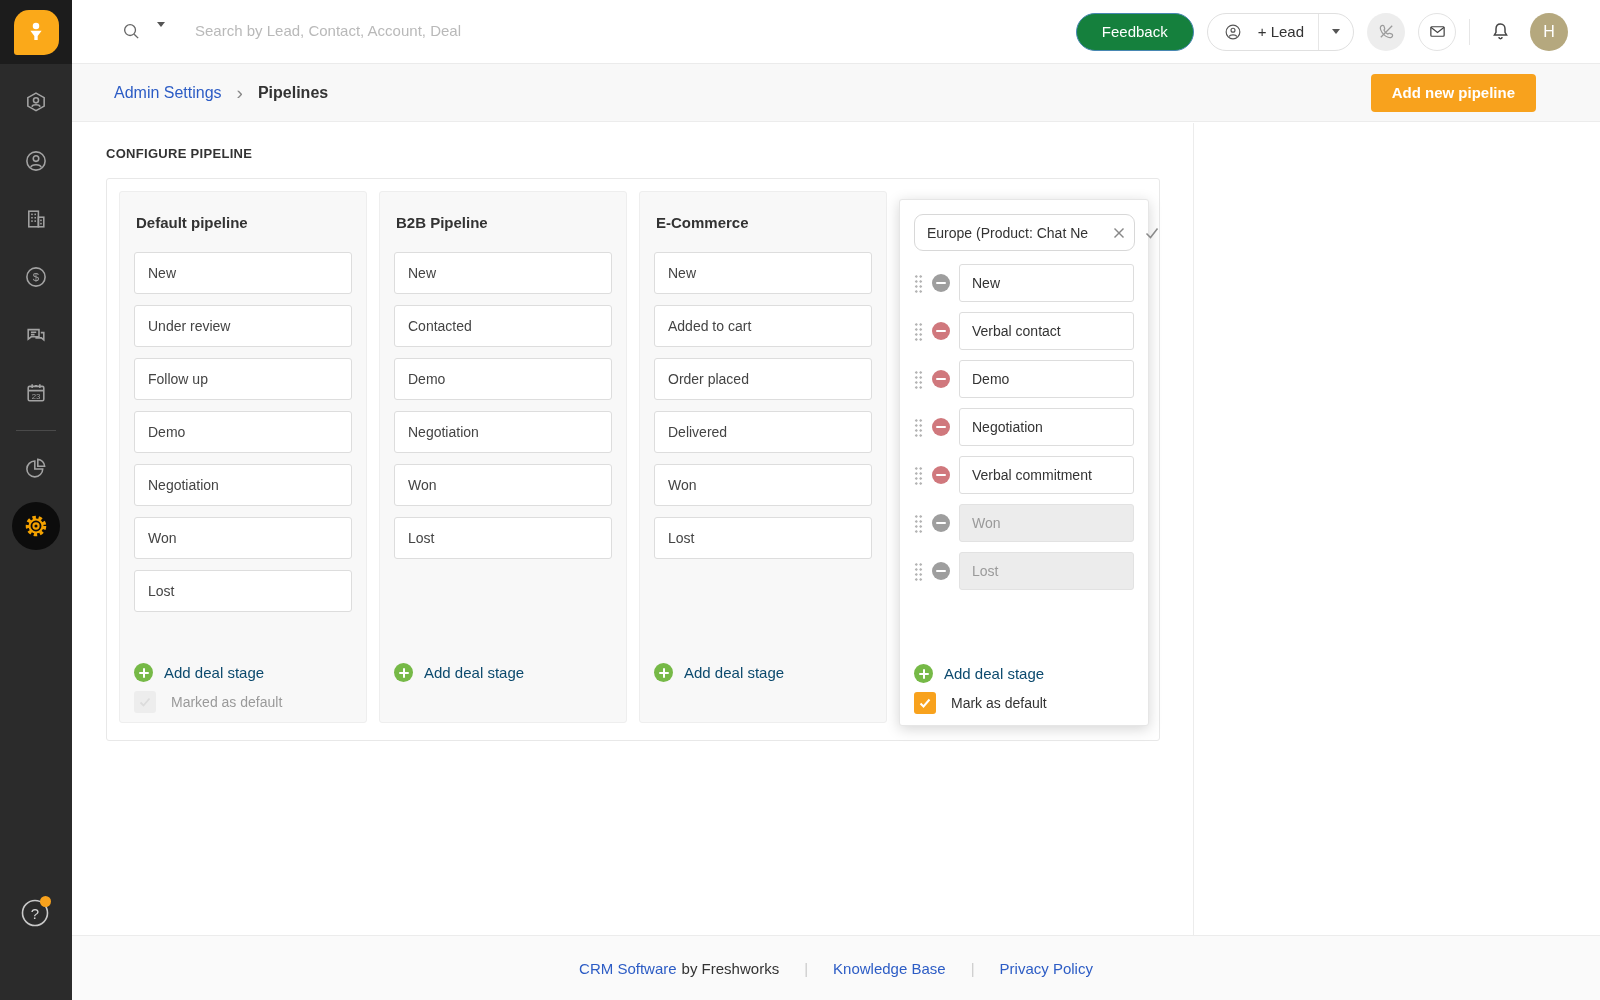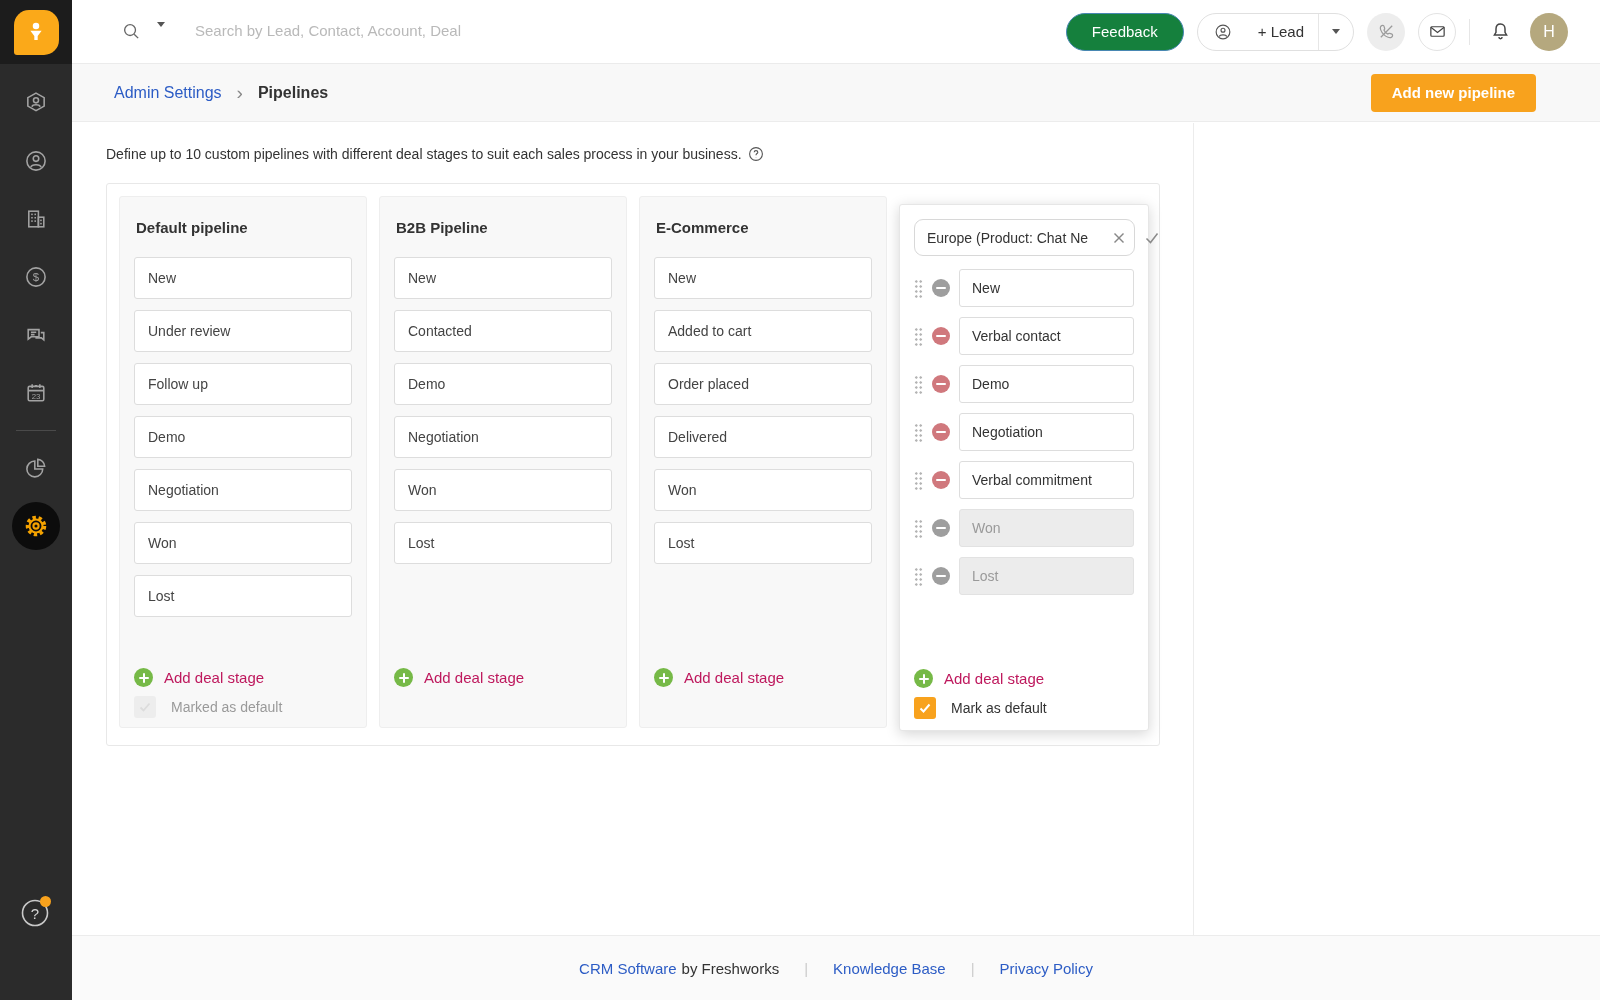--- a/index.html
+++ b/index.html
@@ -31,7 +31,7 @@
   .topbar-right { margin-left:auto; display:flex; align-items:center; gap:13px; }
   .btn-feedback { height:38px; padding:0 25px; border-radius:20px; background:#15803d; border:1px solid #4887B2; color:#fff; font-size:15px; font-family:inherit; cursor:pointer; }
   .btn-lead { height:38px; border:1px solid #e0e0e0; border-radius:20px; background:#fff; display:flex; align-items:stretch; overflow:hidden; }
-  .lead-main { display:flex; align-items:center; gap:26px; padding:0 14px 0 16px; font-size:15px; color:#333; cursor:pointer; }
+  .lead-main { display:flex; align-items:center; gap:16px; padding:0 14px 0 16px; font-size:15px; color:#333; cursor:pointer; }
   .lead-caret { border-left:1px solid #e6e6e6; padding:0 13px; display:flex; align-items:center; cursor:pointer; }
   .icon-circle { width:38px; height:38px; border-radius:50%; display:flex; align-items:center; justify-content:center; cursor:pointer; flex:none; }
   .phone-circle { background:#ededed; }

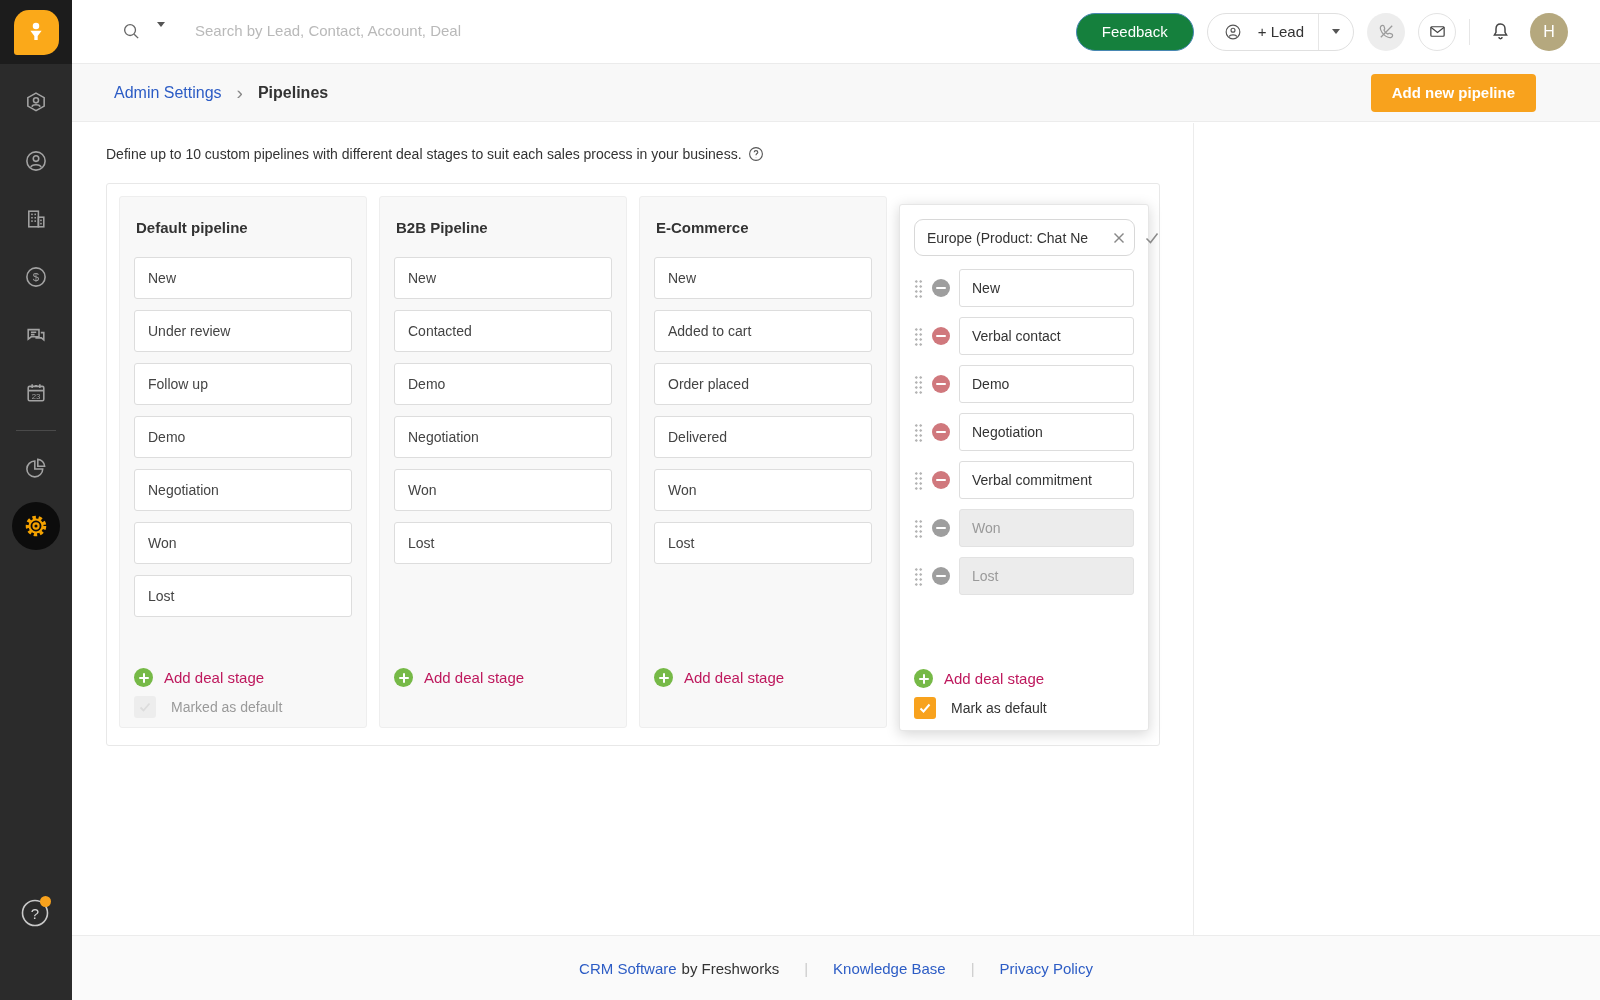--- a/index.html
+++ b/index.html
@@ -266,6 +266,7 @@
     </div>
 
     <div class="content">
+      <div class="section-title">CONFIGURE PIPELINE</div>
       <div class="section-desc">
         <span>Define up to 10 custom pipelines with different deal stages to suit each sales process in your business.</span>
         <span>

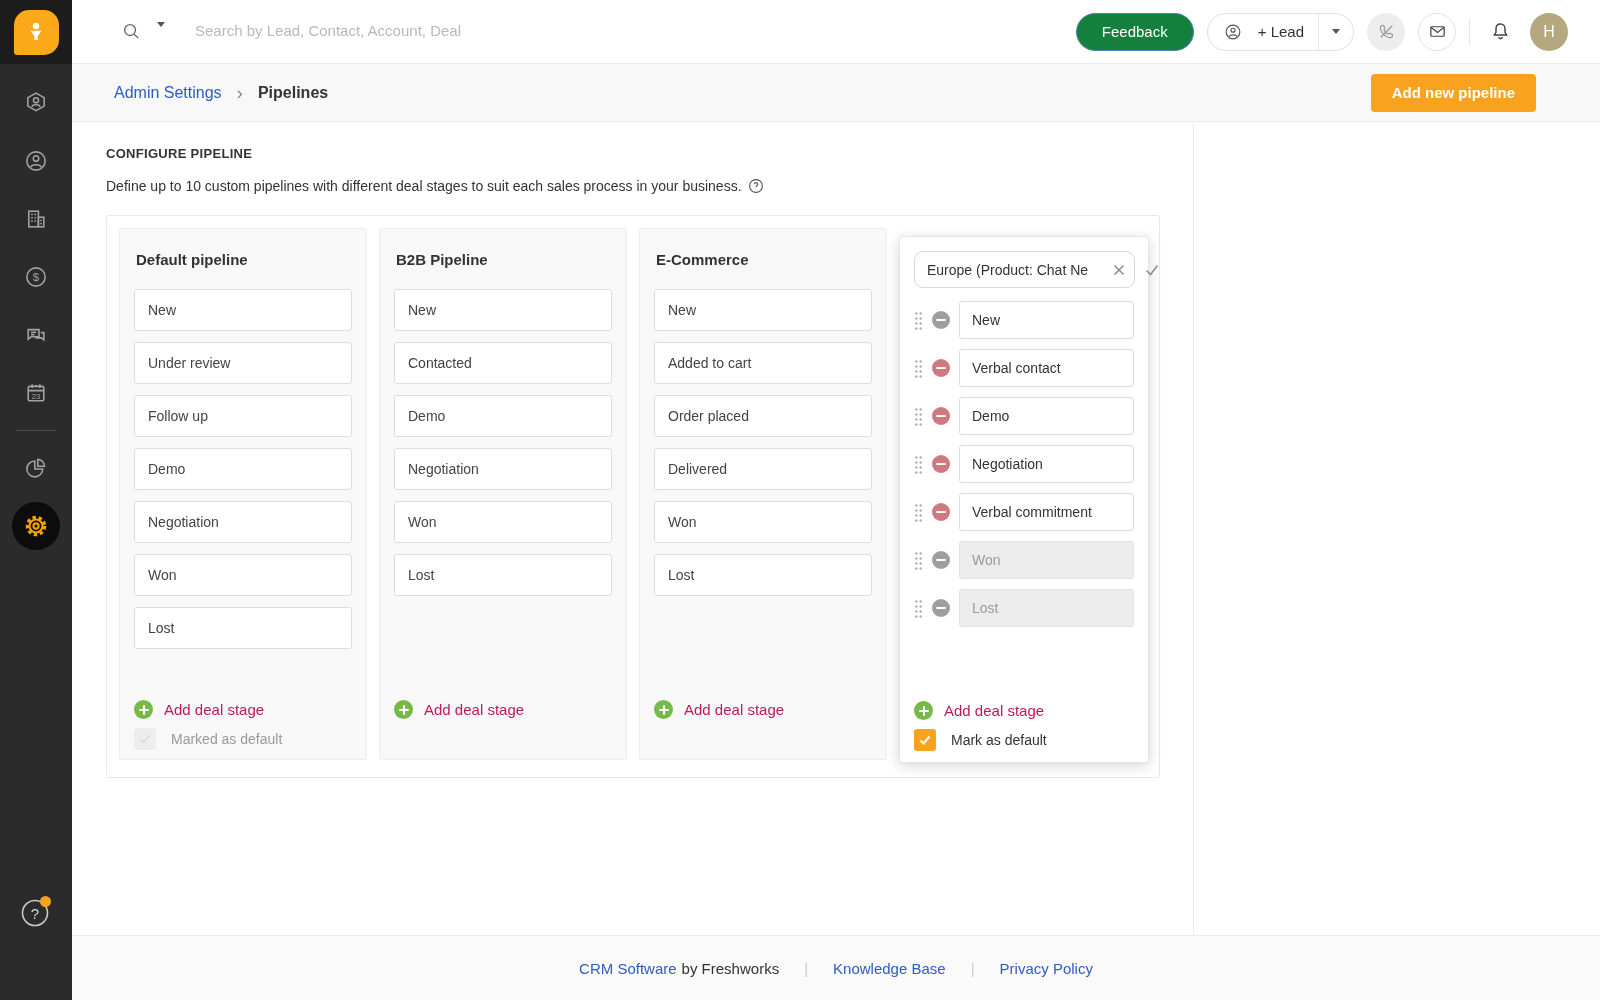--- a/index.html
+++ b/index.html
@@ -267,15 +267,6 @@
 
     <div class="content">
       <div class="section-title">CONFIGURE PIPELINE</div>
-      <div class="section-desc">
-        <span>Define up to 10 custom pipelines with different deal stages to suit each sales process in your business.</span>
-        <span>
-          <svg width="16" height="16" viewBox="0 0 16 16" fill="none" stroke="#555" stroke-width="1.1">
-            <circle cx="8" cy="8" r="6.4"></circle>
-            <path d="M6.2 6.2 C6.2 4.1 9.8 4.1 9.8 6.2 C9.8 7.6 8 7.5 8 9.2 M8 11.3 L8 11.5"></path>
-          </svg>
-        </span>
-      </div>
 
       <div class="pipelines-box">
 

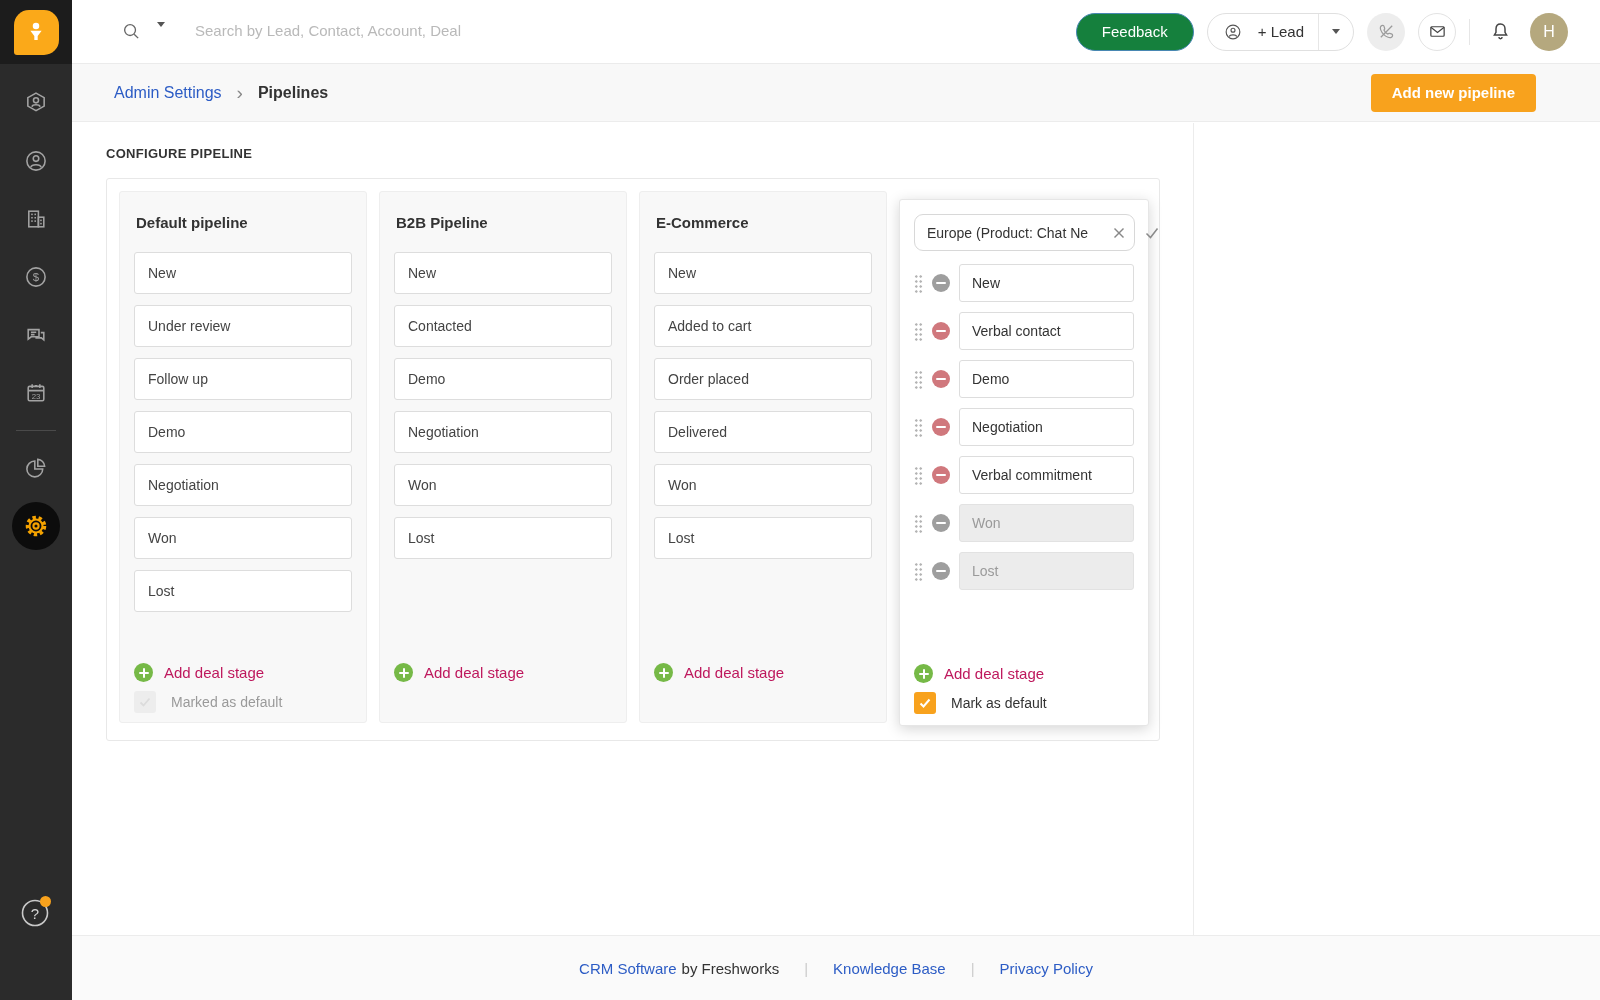--- a/index.html
+++ b/index.html
@@ -61,7 +61,7 @@
   .plus-icon::before, .plus-icon::after { content:""; position:absolute; background:#fff; border-radius:1px; }
   .plus-icon::before { left:4.5px; top:8.5px; width:10px; height:2px; }
   .plus-icon::after { left:8.5px; top:4.5px; width:2px; height:10px; }
-  .add-link { color:#be185d; font-size:15px; text-decoration:none; cursor:pointer; }
+  .add-link { color:#0c4a6e; font-size:15px; text-decoration:none; cursor:pointer; }
   .default-row { position:absolute; left:14px; bottom:9px; display:flex; align-items:center; gap:15px; font-size:14px; }
   .checkbox { width:22px; height:22px; border-radius:3px; display:flex; align-items:center; justify-content:center; flex:none; }
   .checkbox.disabled { background:#ededed; }

